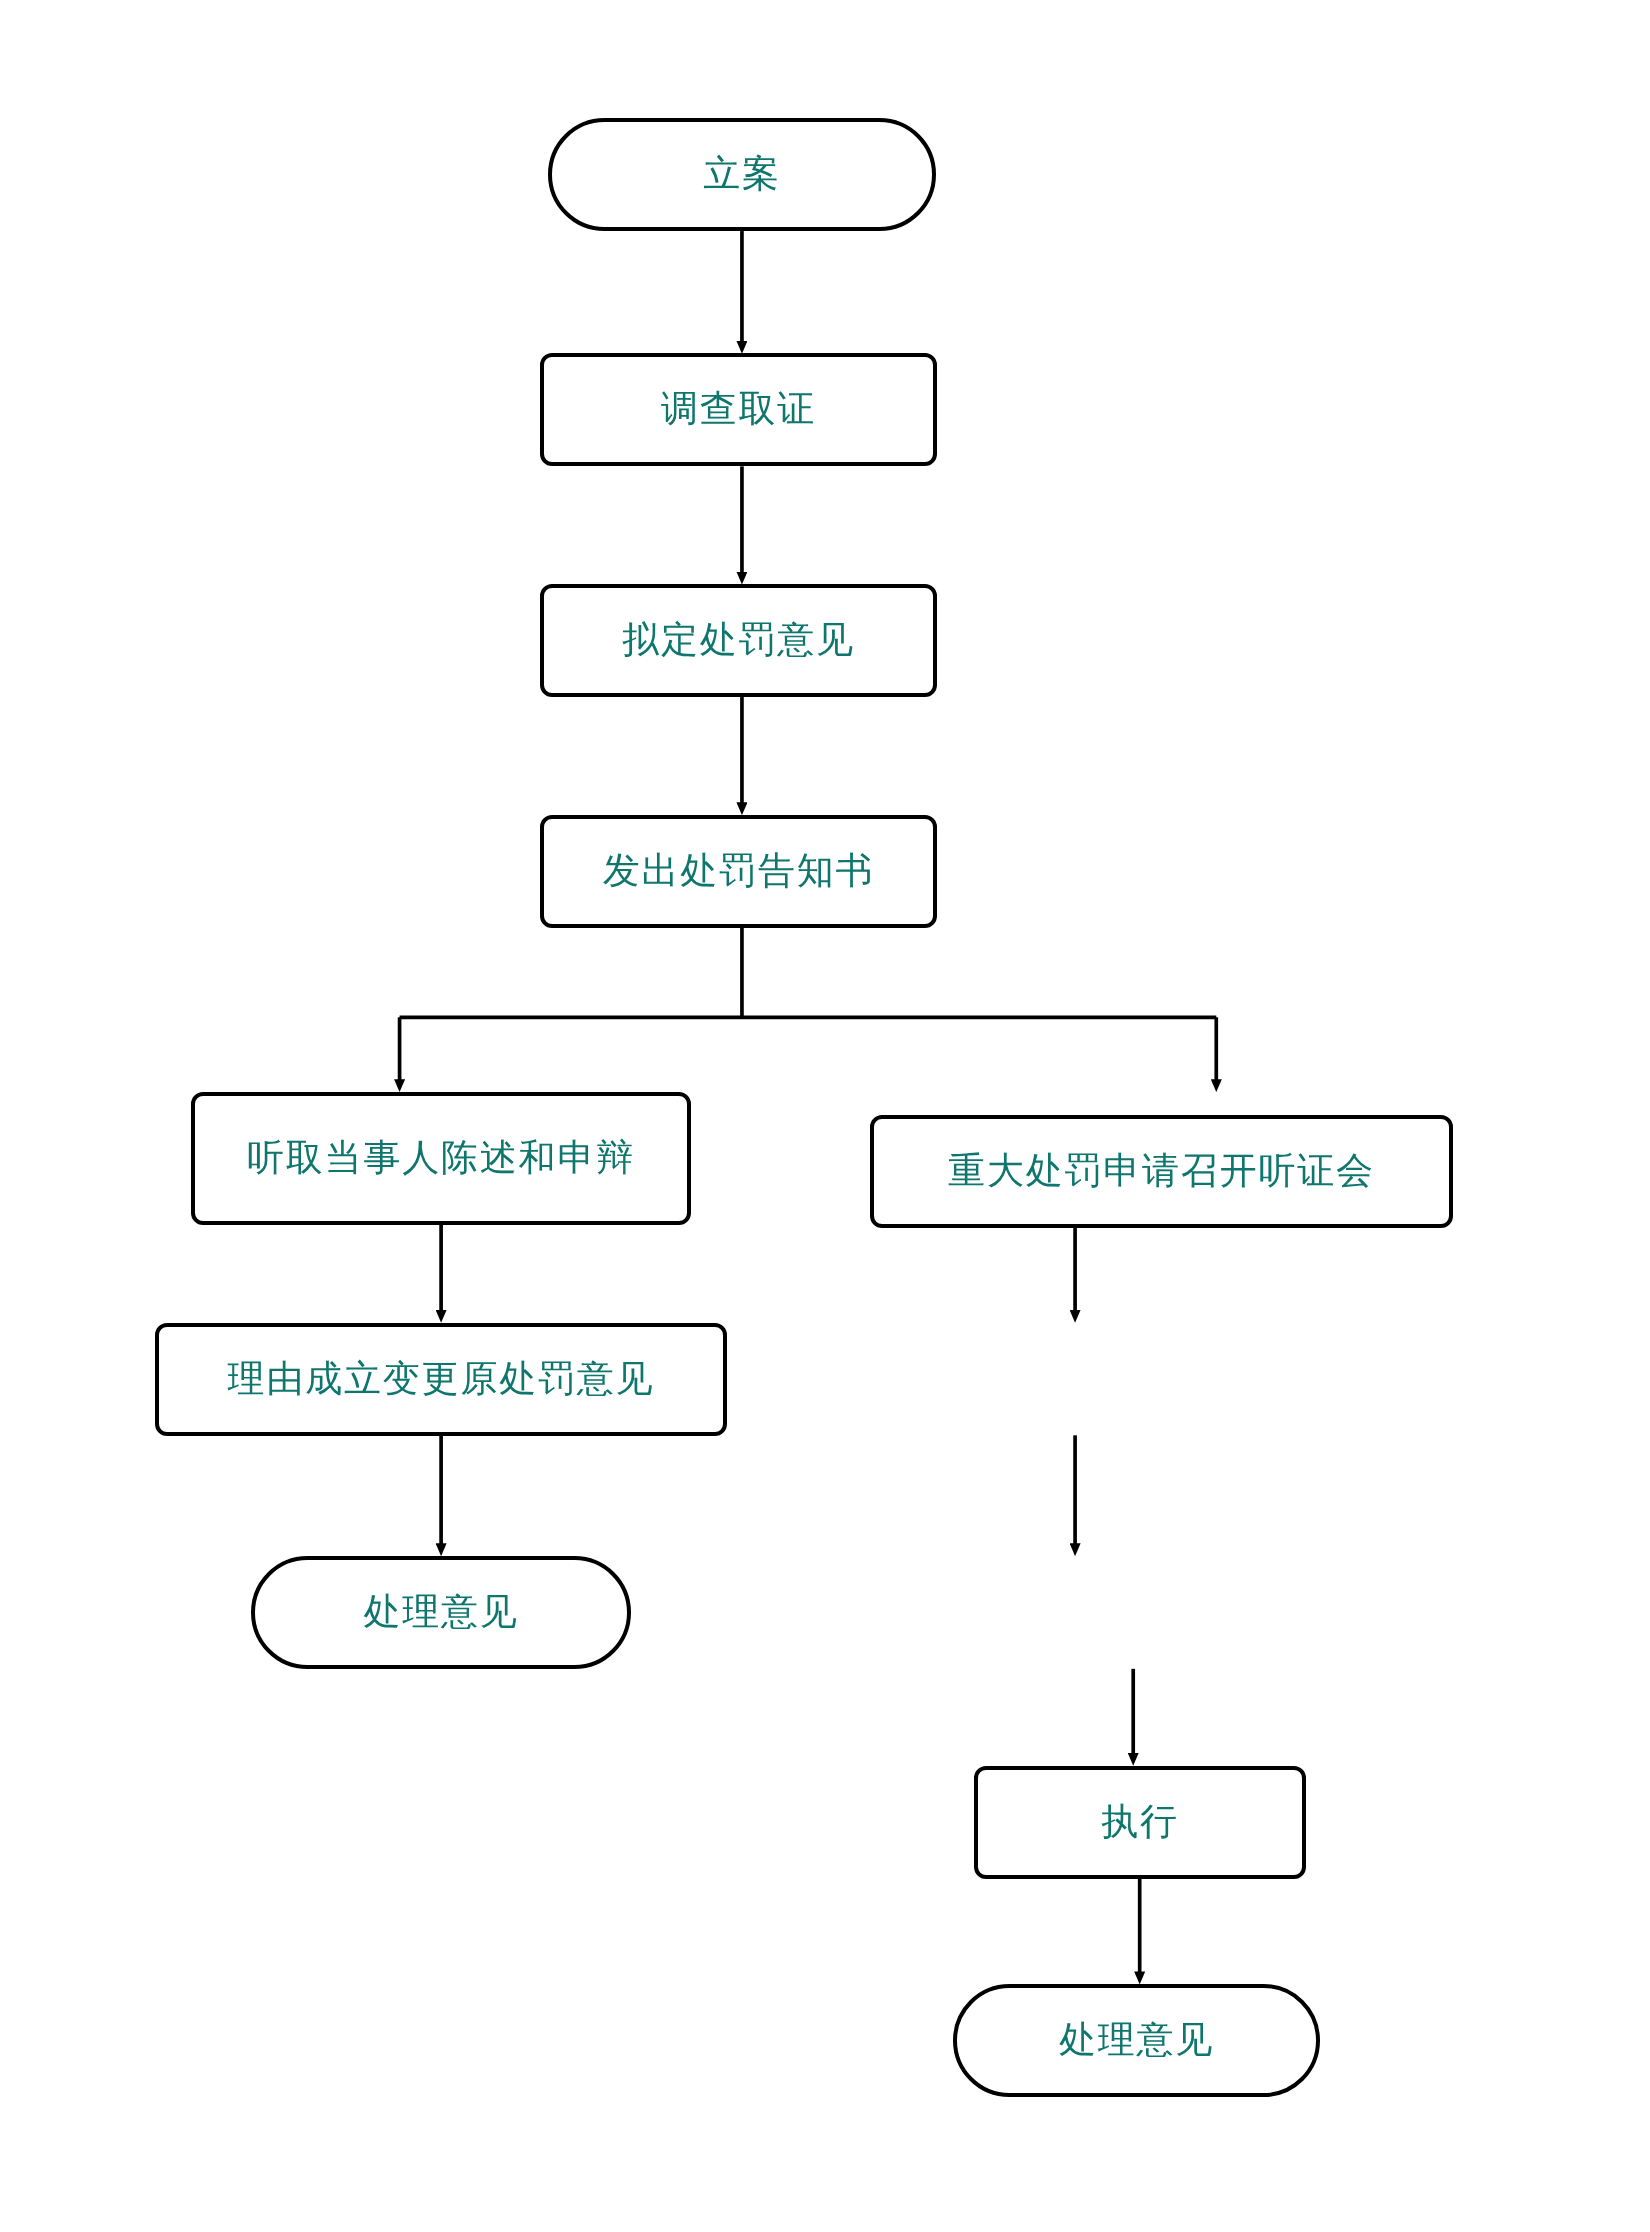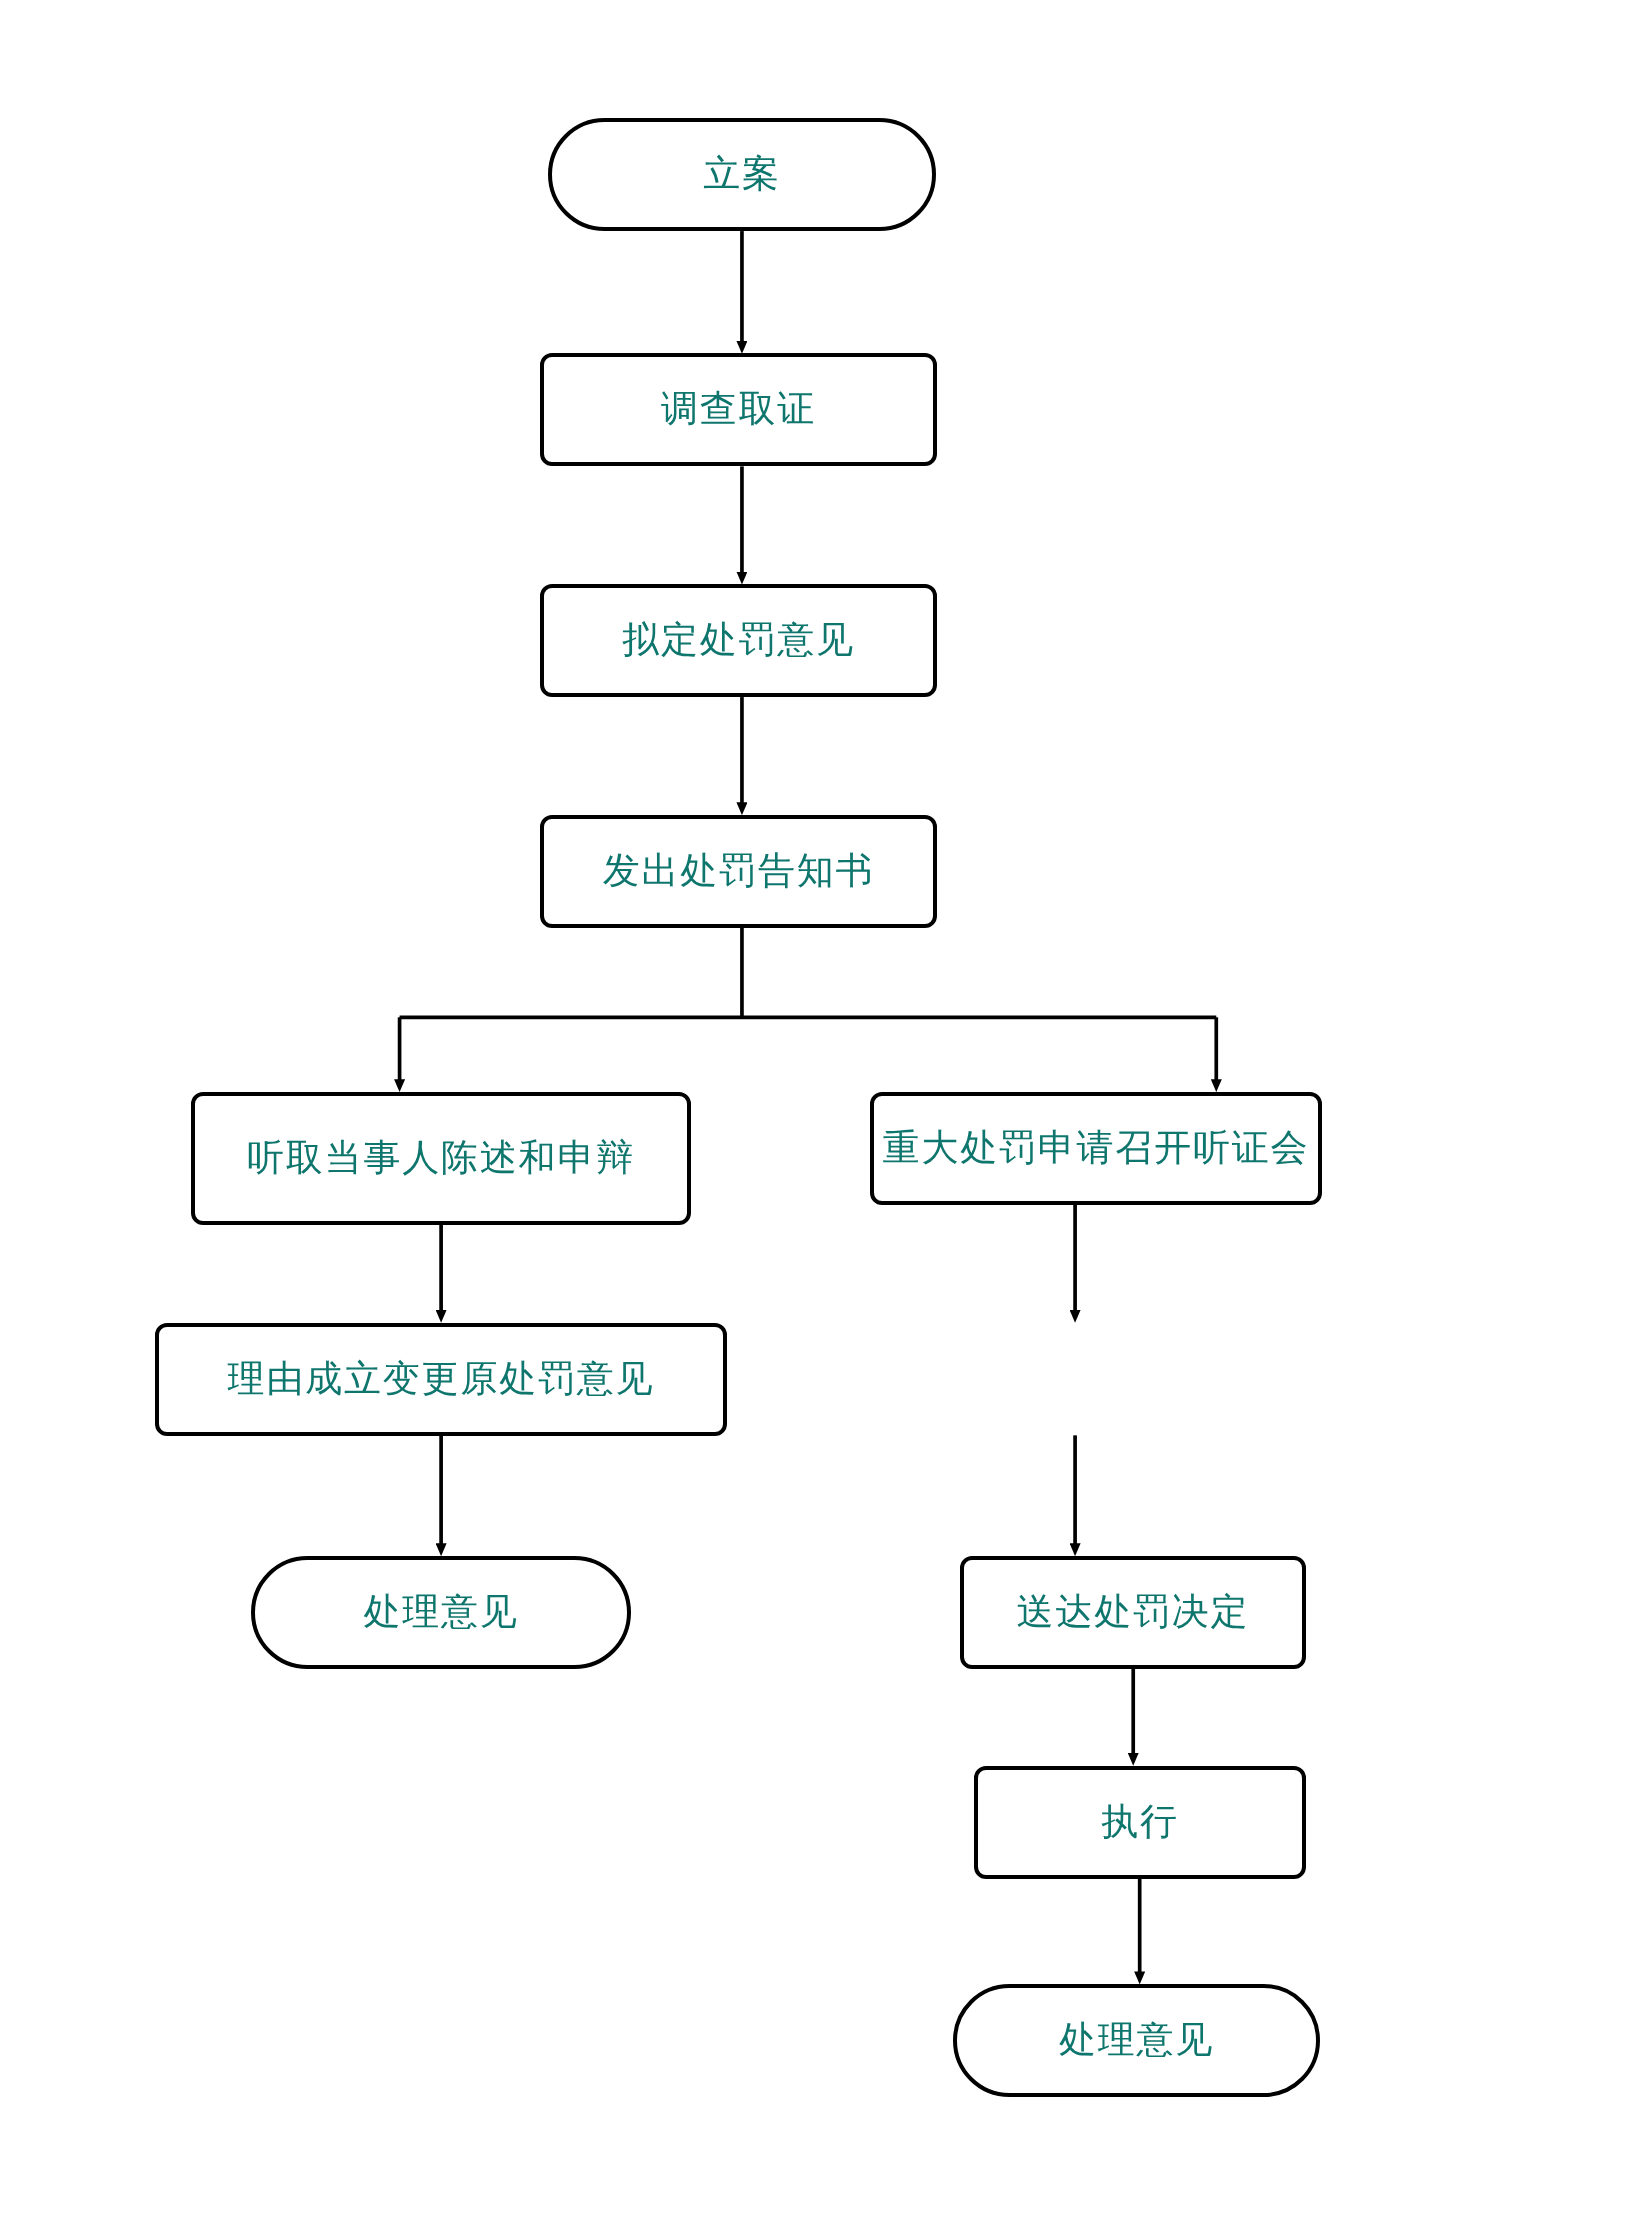--- a/index.html
+++ b/index.html
@@ -133,7 +133,7 @@
     <span class="node-label">听取当事人陈述和申辩</span>
   </div>
 
-  <div class="node process" id="node-n6" style="left:870px; top:1092px; width:452px; height:113px;">
+  <div class="node process" id="node-n6" style="left:870px; top:1115px; width:583px; height:113px;">
     <span class="node-label">重大处罚申请召开听证会</span>
   </div>
 

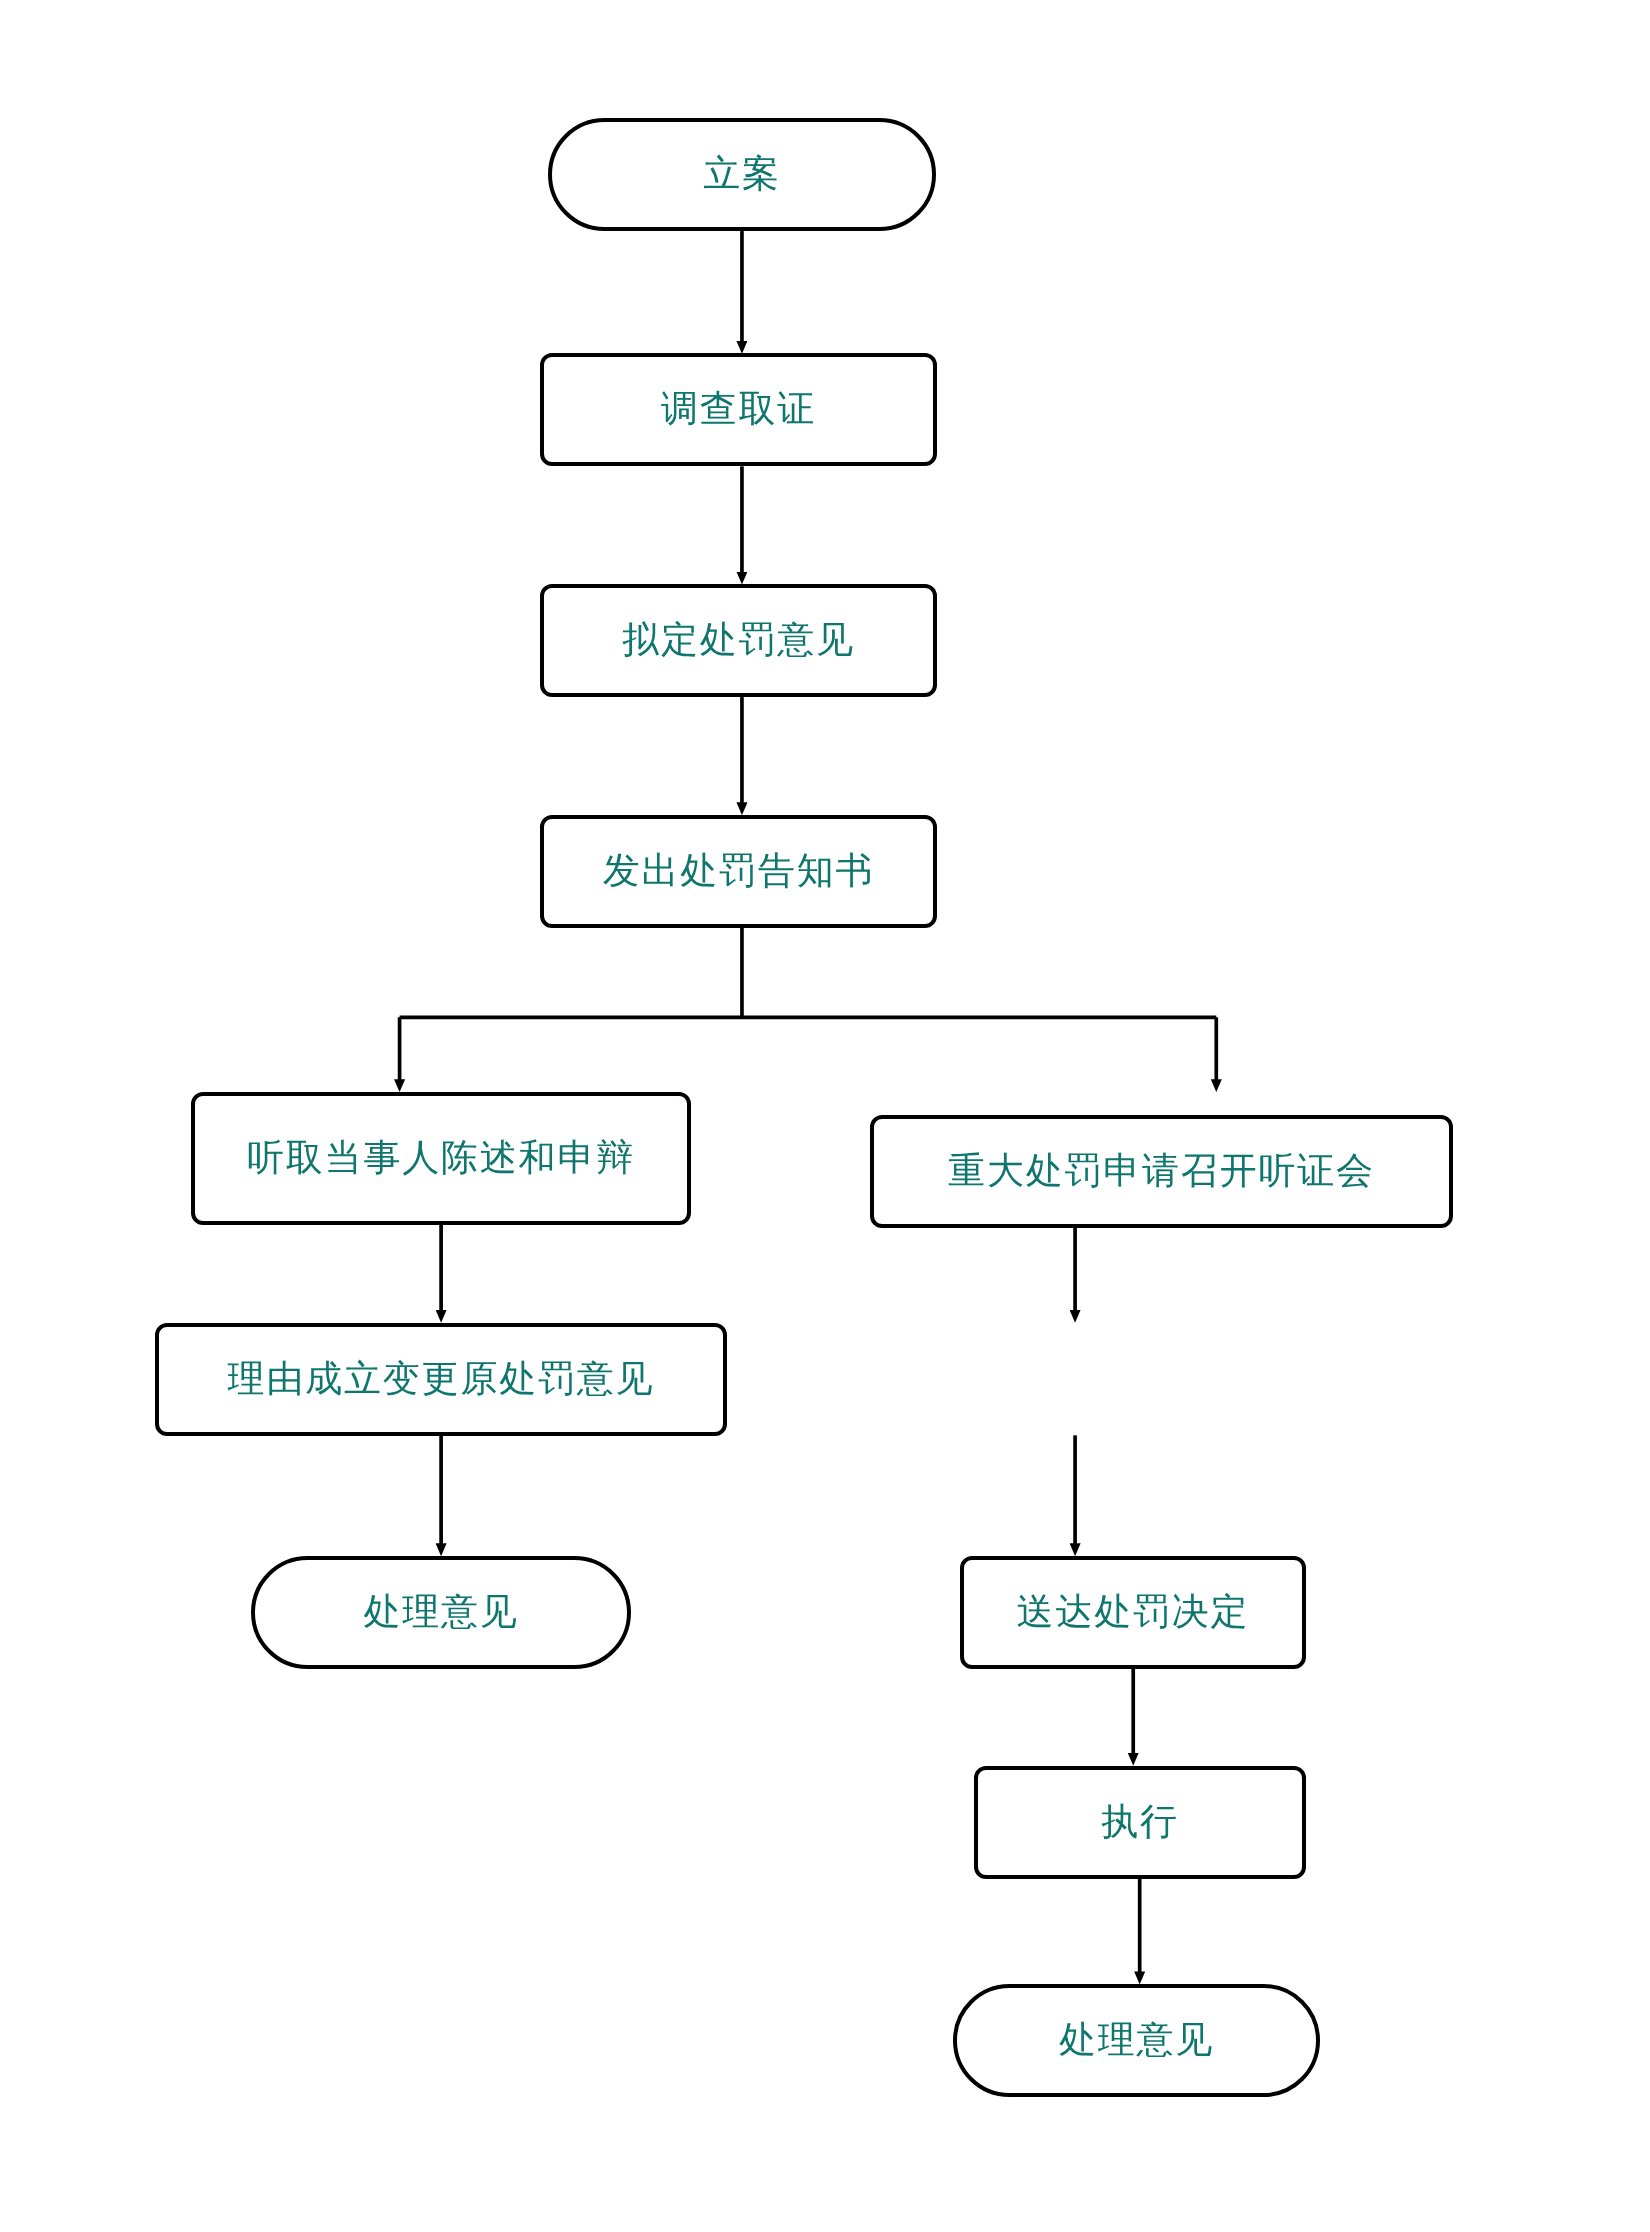--- a/index.html
+++ b/index.html
@@ -146,9 +146,6 @@
     <span class="node-label">处理意见</span>
   </div>
 
-  <div class="node process" id="node-n10" style="left:960px; top:1556px; width:346px; height:113px;">
-    <span class="node-label">送达处罚决定</span>
-  </div>
 
   <div class="node process" id="node-n11" style="left:974px; top:1766px; width:332px; height:113px;">
     <span class="node-label">执行</span>

